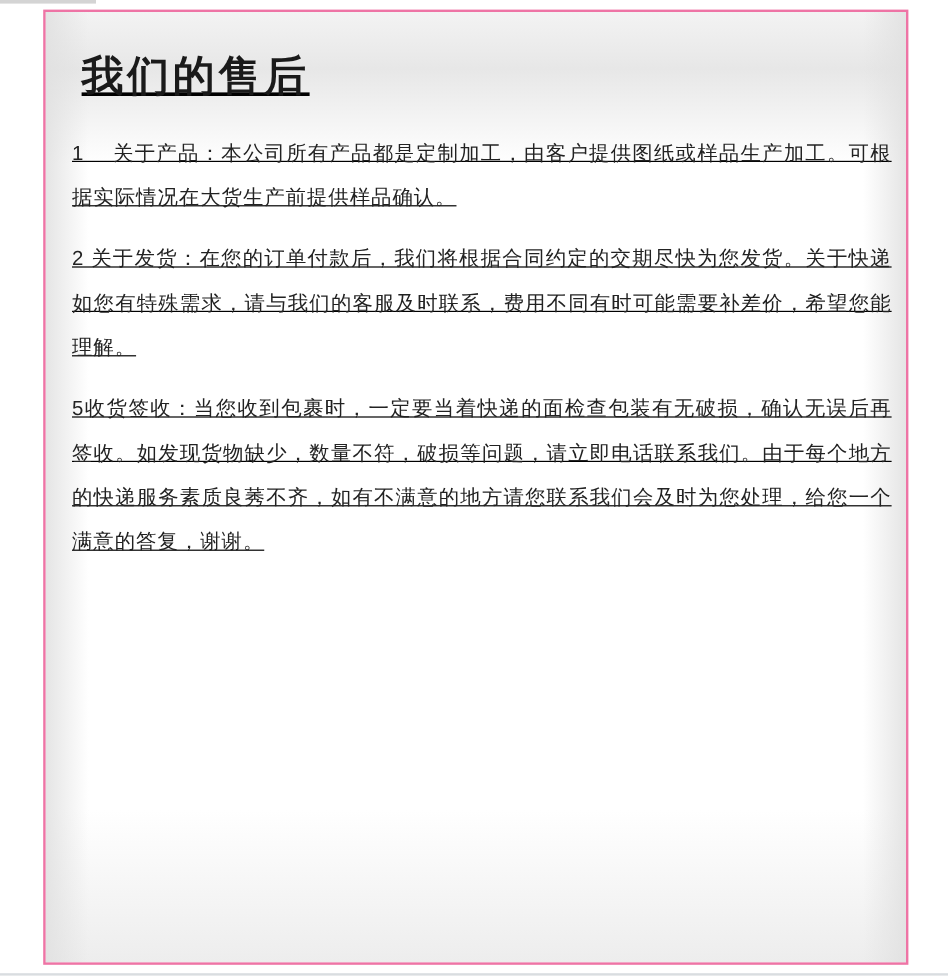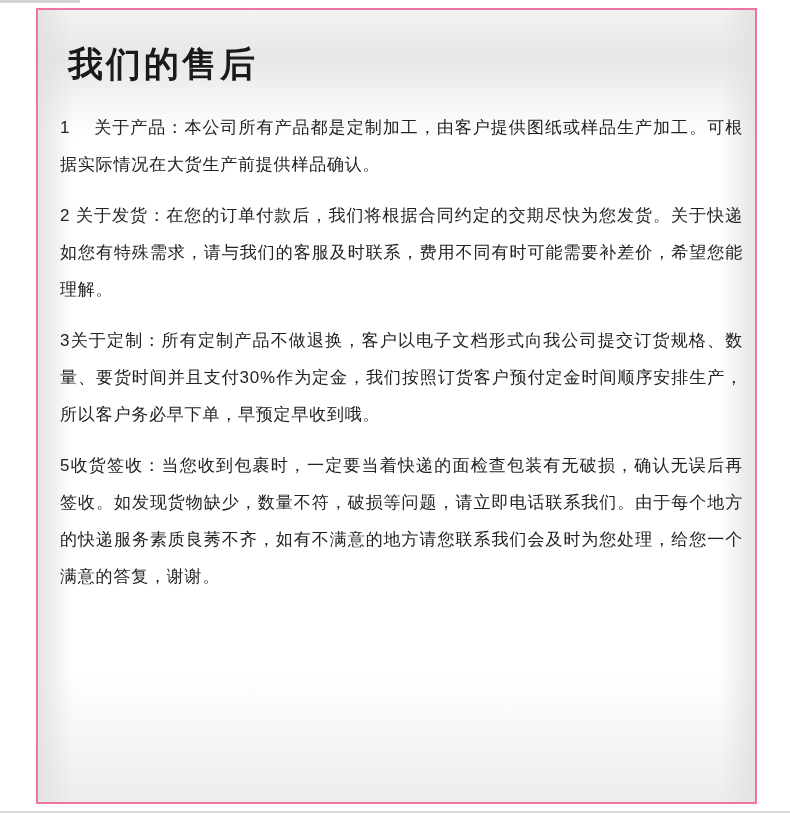--- a/index.html
+++ b/index.html
@@ -43,6 +43,7 @@
     height: 100%;
     padding: 0 12px 0 22px;
     overflow: hidden;
+    text-decoration: underline;
   }
   .notice-title {
     margin: 34px 0 0 8px;

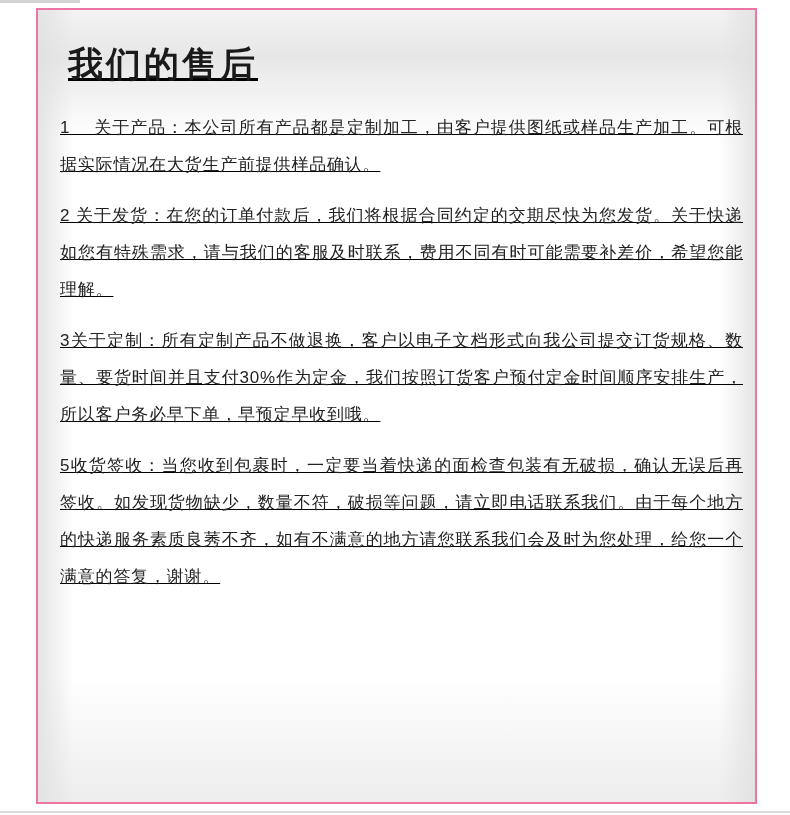--- a/index.html
+++ b/index.html
@@ -91,7 +91,6 @@
       <div class="notice-paragraphs">
         <p>1　 关于产品：本公司所有产品都是定制加工，由客户提供图纸或样品生产加工。可根据实际情况在大货生产前提供样品确认。</p>
         <p>2 关于发货：在您的订单付款后，我们将根据合同约定的交期尽快为您发货。关于快递如您有特殊需求，请与我们的客服及时联系，费用不同有时可能需要补差价，希望您能理解。</p>
-        <p>3关于定制：所有定制产品不做退换，客户以电子文档形式向我公司提交订货规格、数量、要货时间并且支付30%作为定金，我们按照订货客户预付定金时间顺序安排生产，所以客户务必早下单，早预定早收到哦。</p>
         <p>5收货签收：当您收到包裹时，一定要当着快递的面检查包装有无破损，确认无误后再签收。如发现货物缺少，数量不符，破损等问题，请立即电话联系我们。由于每个地方的快递服务素质良莠不齐，如有不满意的地方请您联系我们会及时为您处理，给您一个满意的答复，谢谢。</p>
 
       </div>

